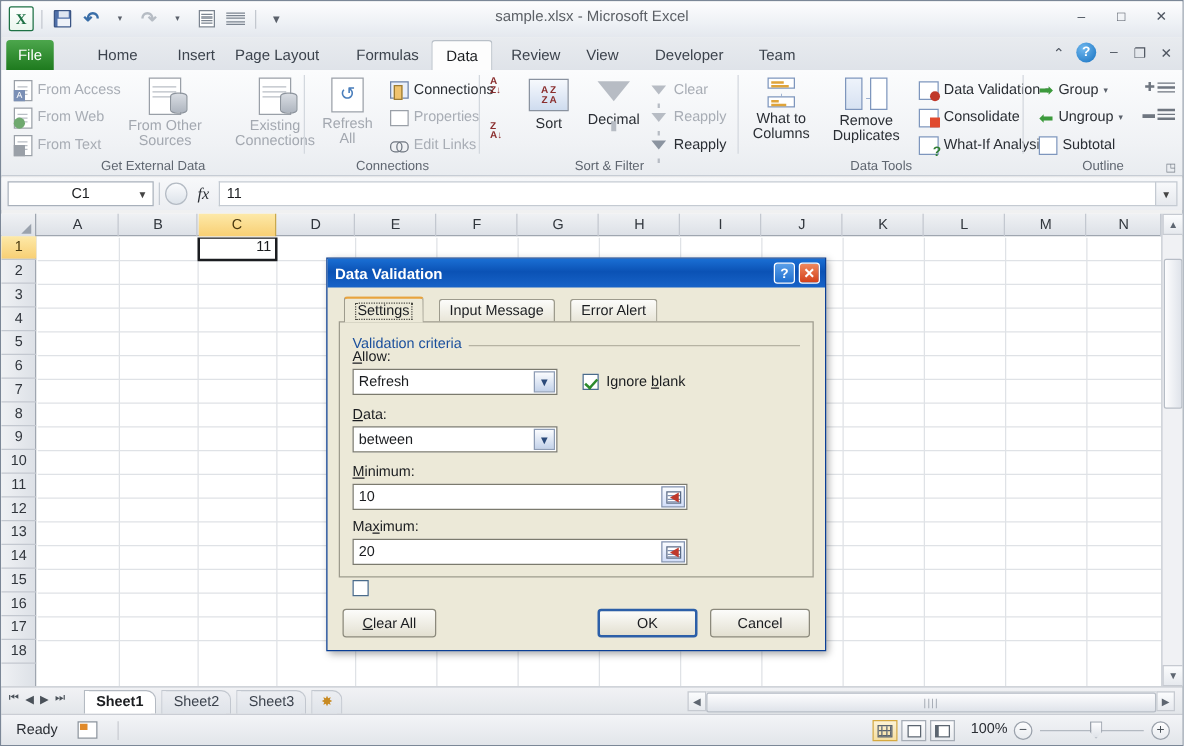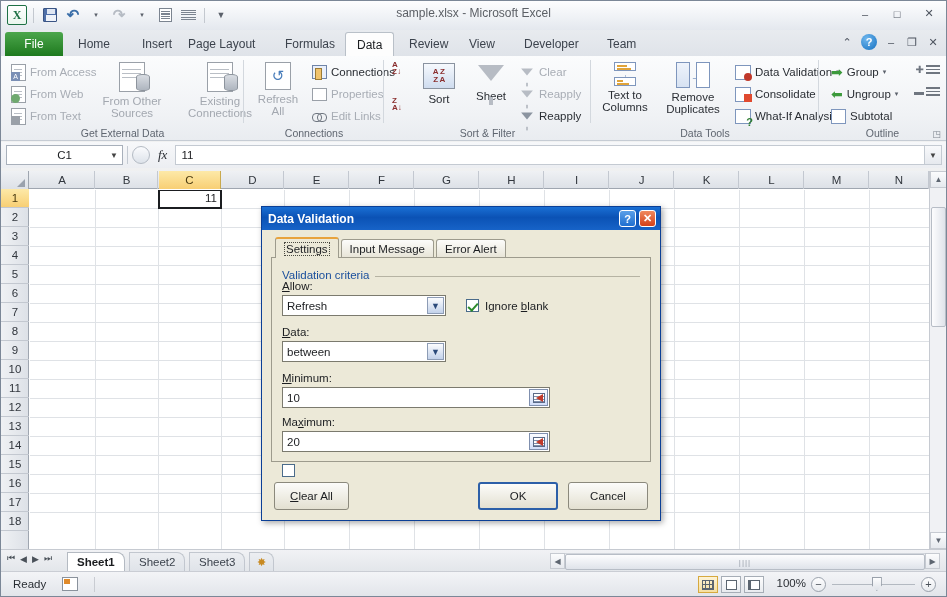--- a/index.html
+++ b/index.html
@@ -394,7 +394,7 @@
   </div>
 
   <div class="tabsrow">
-    <div class="tab file" style="left:4px;width:58px;text-align:center;padding:0">File</div>
+    <div class="tab file" style="left:4px;width:38px;text-align:center;padding:0">File</div>
     <div class="tab" style="left:66px">Home</div>
     <div class="tab" style="left:130px">Insert</div>
     <div class="tab" style="left:176px">Page Layout</div>

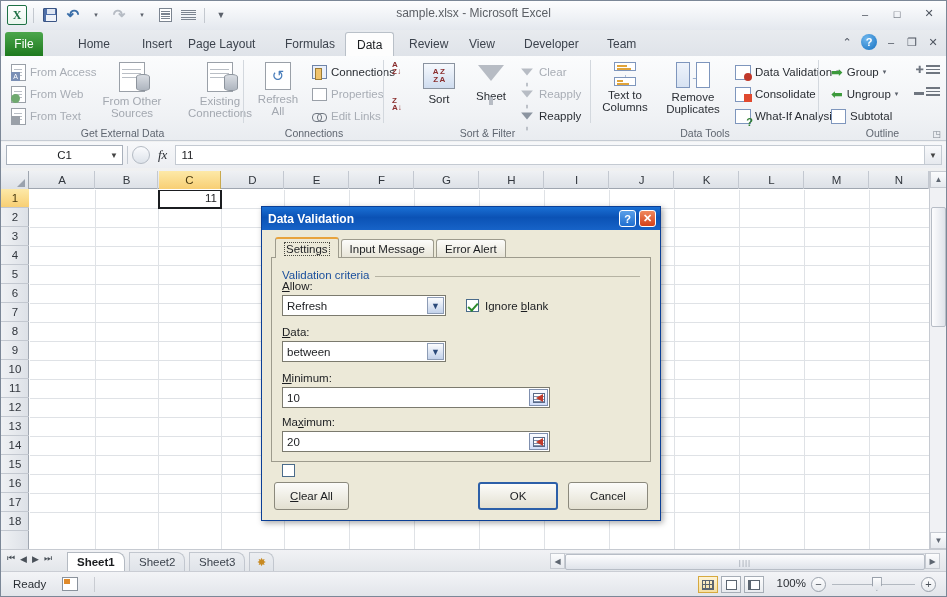--- a/index.html
+++ b/index.html
@@ -504,7 +504,7 @@
       </div>
       <div class="rbtn-big" style="position:absolute;left:85px;top:9px;width:44px">
         <span class="ic ic-filter" style="margin-bottom:9px"></span>
-        <span>Sheet</span>
+        <span>Decimal</span>
       </div>
       <div class="rbtn-small dim" style="position:absolute;left:133px;top:5px">
         <span class="ic ic-filter" style="transform:scale(.45);margin:0 -5px"></span>

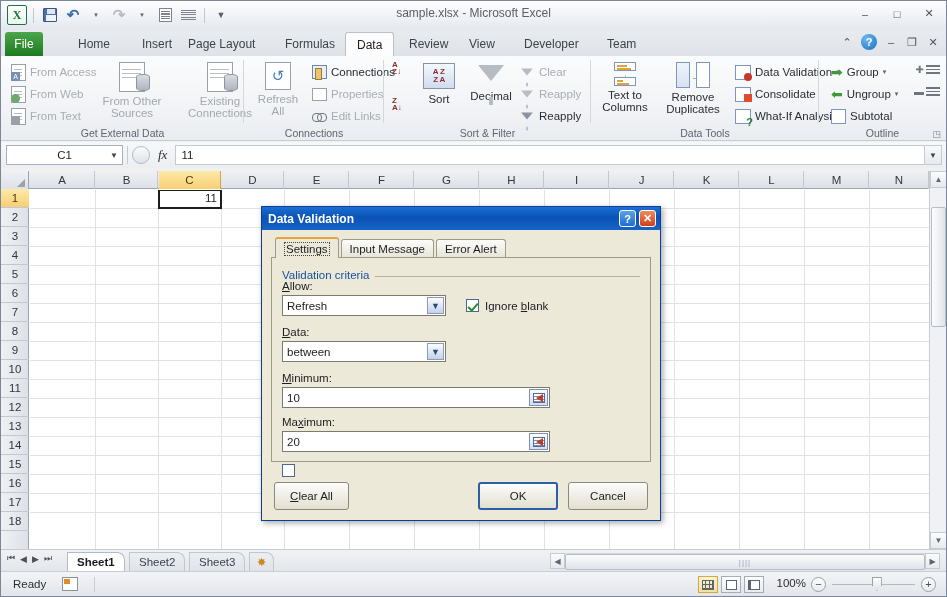--- a/index.html
+++ b/index.html
@@ -535,7 +535,7 @@
               <i style="top:5px;width:12px"></i>
             </span>
         </span>
-        <span style="width:56px">Text to Columns</span>
+        <span style="width:56px">What to Columns</span>
       </div>
       <div class="rbtn-big" style="position:absolute;left:70px;top:6px;width:64px">
         <span class="ic" style="margin-bottom:3px;width:34px;height:26px">

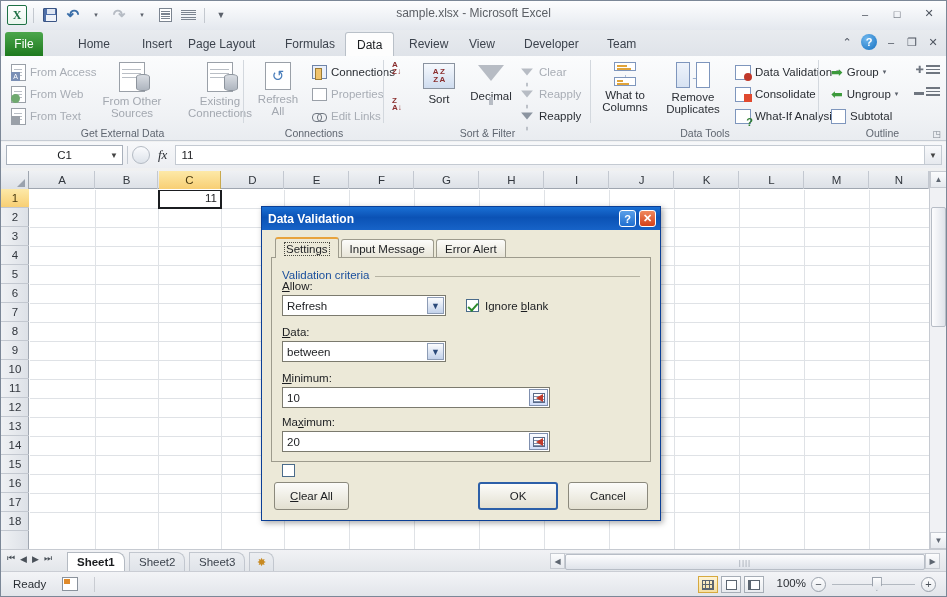--- a/index.html
+++ b/index.html
@@ -296,7 +296,7 @@
   .dtab {
     height:19px; line-height:18px; padding:0 8px; font-size:11.5px; color:#1b1d20;
     background: linear-gradient(#fcfcfa,#e7e4d6); border:1px solid #9d9b8d;
-    border-bottom:none; border-radius:3px 3px 0 0; margin-right:2px;
+    border-bottom:none; border-radius:3px 3px 0 0; margin-right:12px;
   }
   .dtab.active {
     height:21px; line-height:20px; background:#ece9d8;

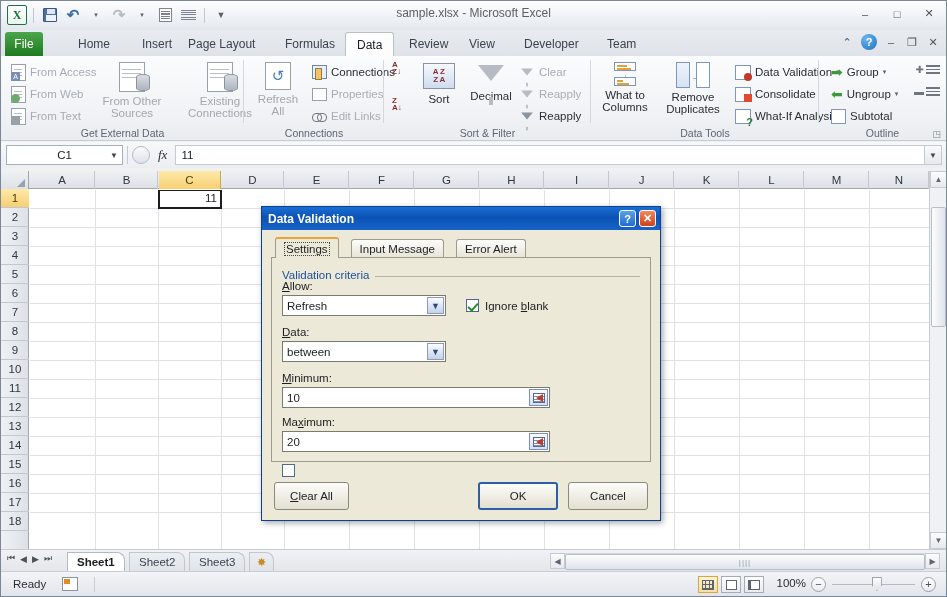--- a/index.html
+++ b/index.html
@@ -342,7 +342,7 @@
     border:solid #2b8a2b; border-width:0 2px 2px 0; transform: rotate(42deg);
   }
   .btn {
-    height:28px; min-width:75px; padding:0 10px; font-size:11.5px; color:#1b1d20;
+    height:23px; min-width:75px; padding:0 10px; font-size:11.5px; color:#1b1d20;
     background: linear-gradient(#fcfcfa,#e3e0d1); border:1px solid #8b897c; border-radius:3px;
     display:flex; align-items:center; justify-content:center;
   }

